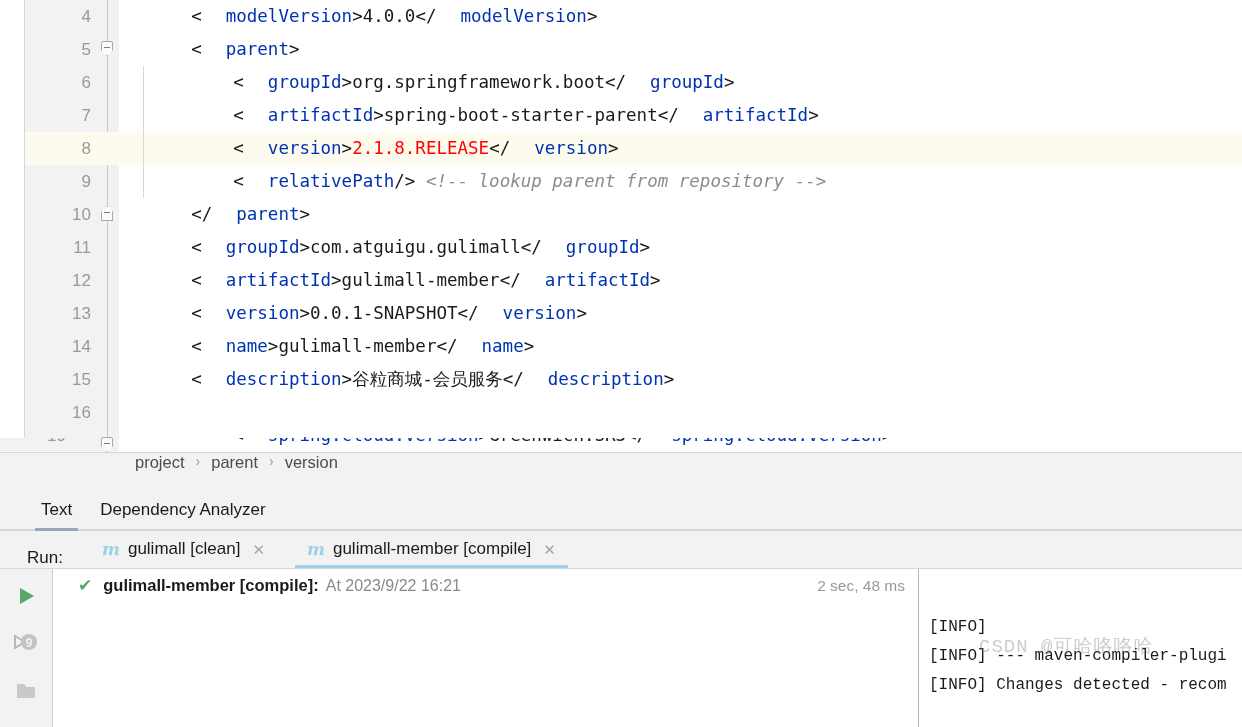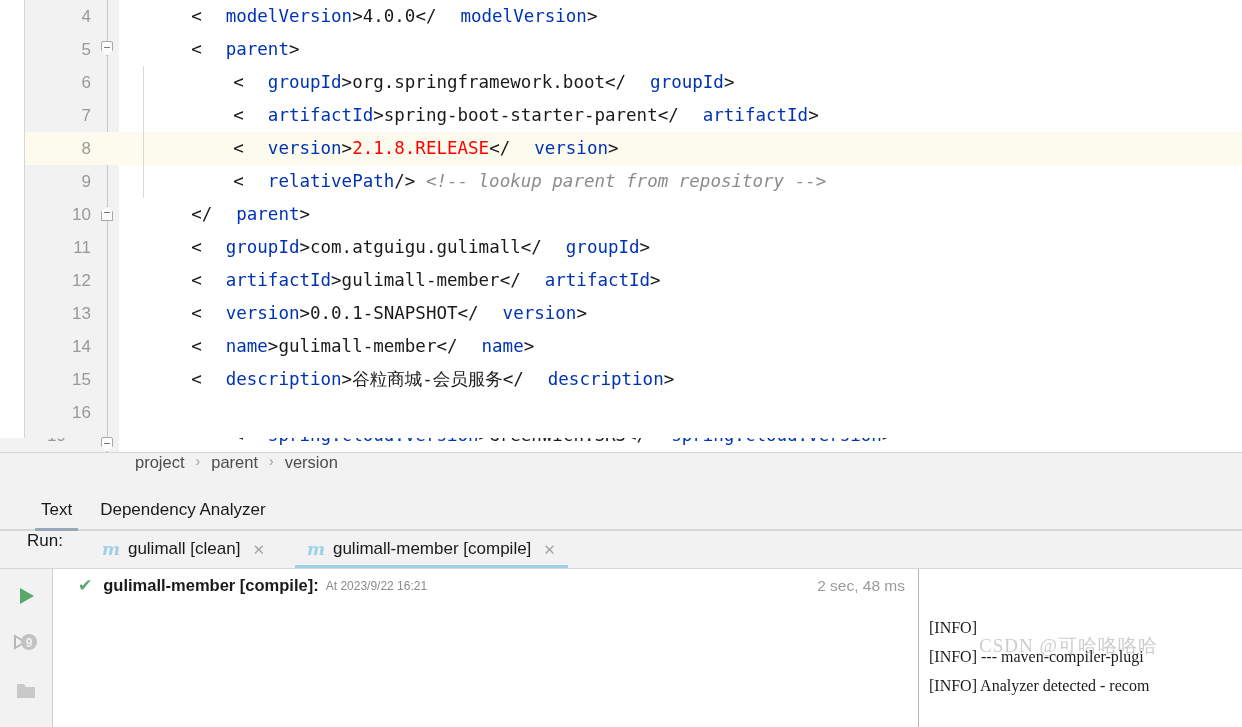--- a/index.html
+++ b/index.html
@@ -194,7 +194,7 @@
     flex: 0 0 37px;
     background: #f2f2f2;
     display: flex;
-    align-items: flex-start;
+    align-items: flex-end;
     padding-left: 27px;
     position: relative;
   }

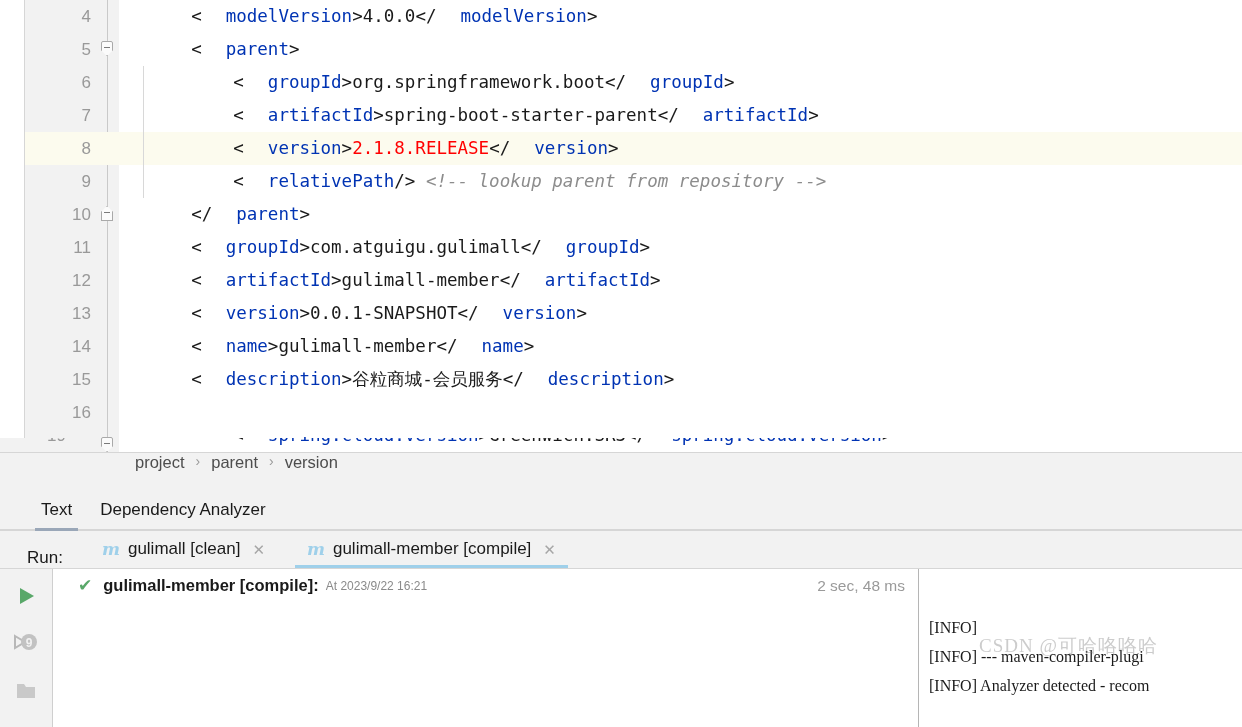--- a/index.html
+++ b/index.html
@@ -286,7 +286,7 @@
   }
   .tree-sub {
     color: #8a8a8a;
-    font-size: 12px;
+    font-size: 16px;
     margin-left: 7px;
   }
   .tree-time {

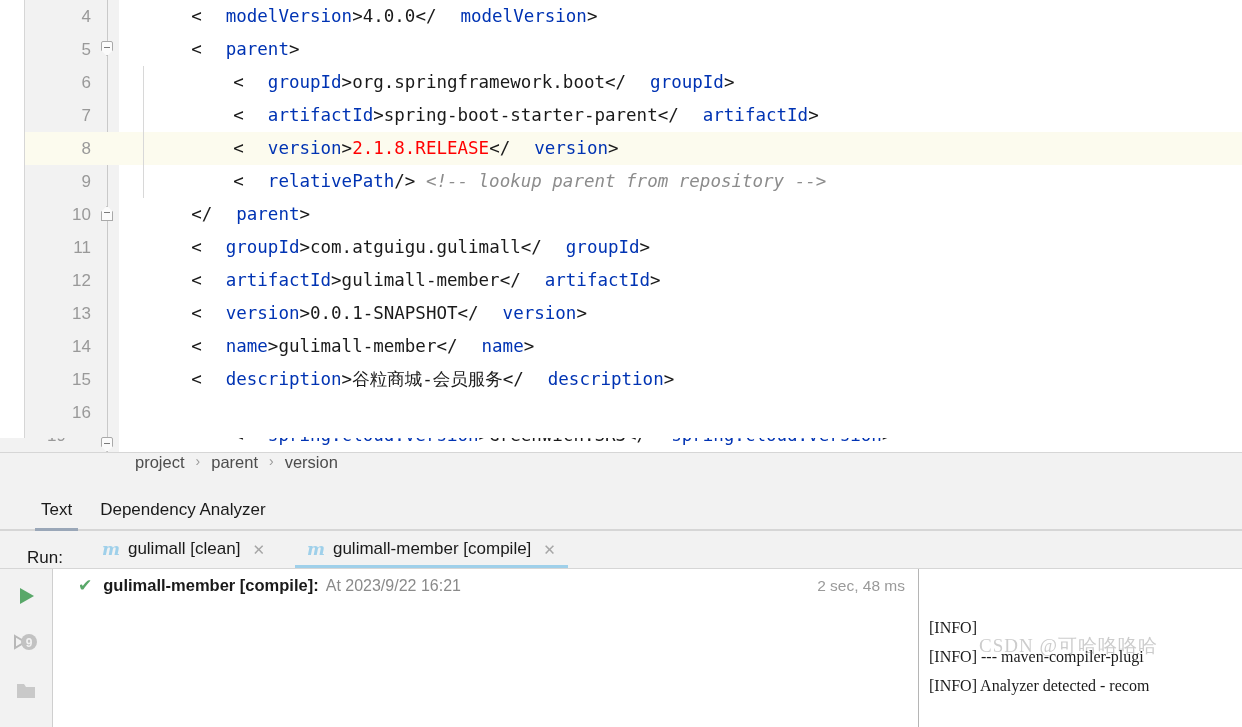--- a/index.html
+++ b/index.html
@@ -298,7 +298,7 @@
     flex: 1 1 auto;
     background: #ffffff;
     padding: 8px 0 0 10px;
-    font-family: Liberation Serif, serif;
+    font-family: Liberation Mono, monospace;
     font-size: 16px;
     color: #1a1a1a;
     overflow: hidden;

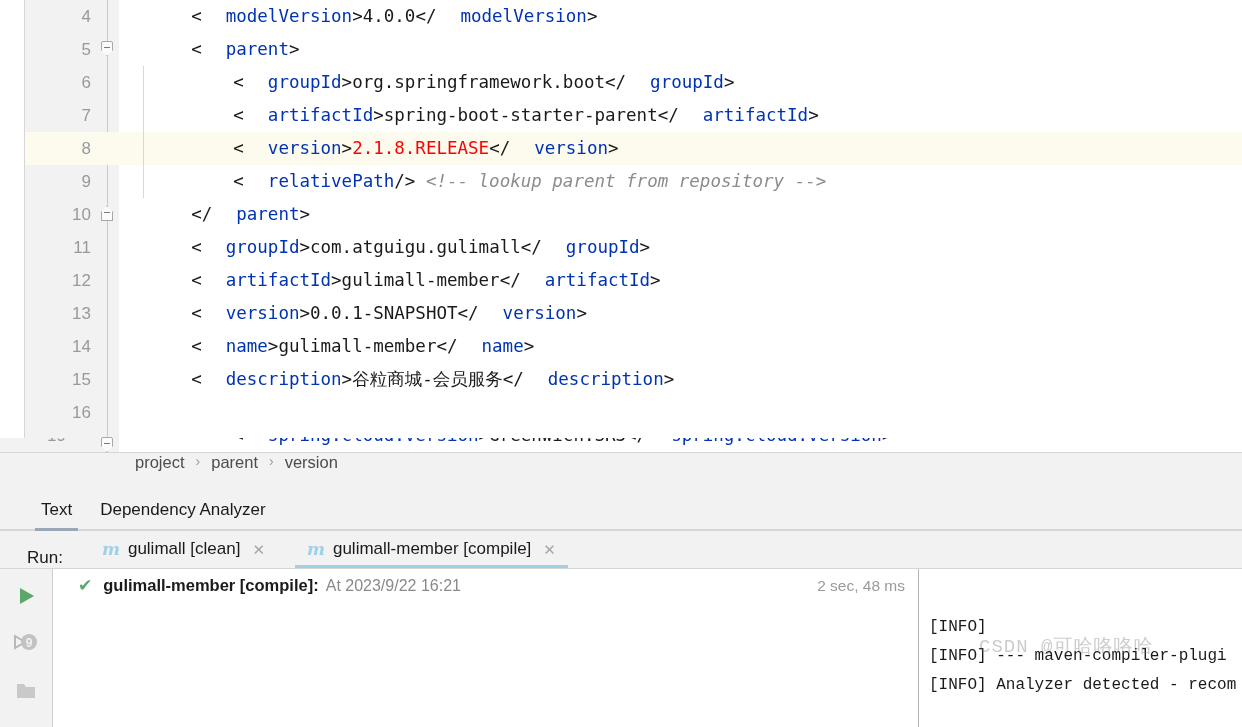--- a/index.html
+++ b/index.html
@@ -429,7 +429,7 @@
       </div>
 
       <div class="console-pane">
-        <div id="consolelines"><div class="console-line">[INFO]</div><div class="console-line">[INFO] --- maven-compiler-plugi</div><div class="console-line">[INFO] Analyzer detected - recom</div></div>
+        <div id="consolelines"><div class="console-line">[INFO]</div><div class="console-line">[INFO] --- maven-compiler-plugi</div><div class="console-line">[INFO] Changes detected - recom</div></div>
         <div class="watermark">CSDN @可哈咯咯哈</div>
       </div>
     </div>

